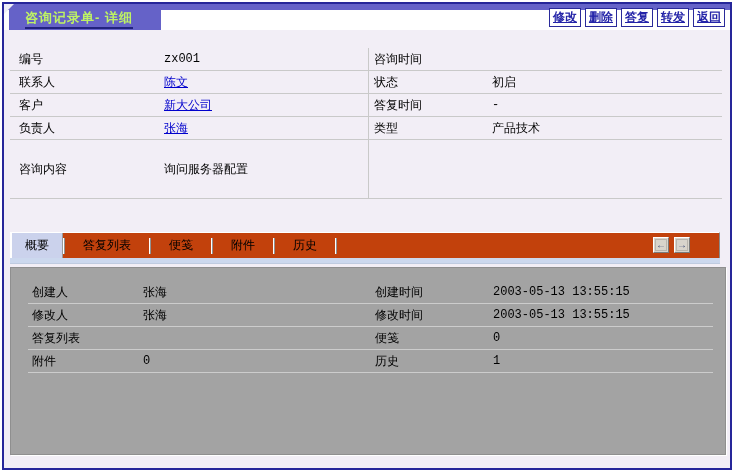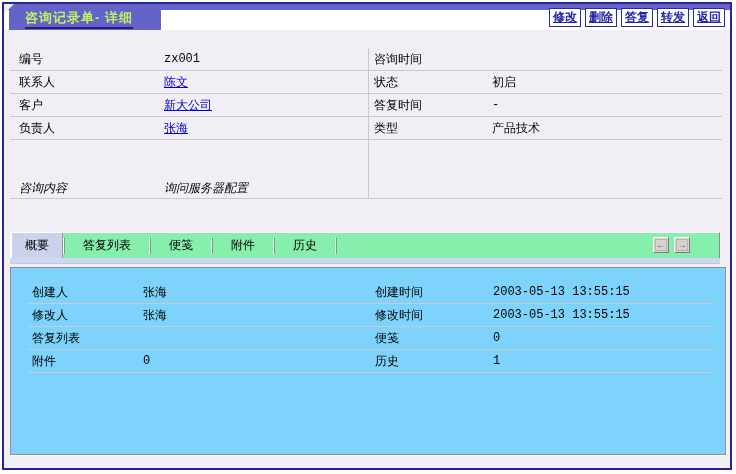--- a/index.html
+++ b/index.html
@@ -42,7 +42,7 @@
   .fr .lab{width:118px;padding-left:5px;}
   .val{flex:1;white-space:nowrap;}
   .frow.contentrow{height:58px;border-bottom:1px solid #c9c9c9;line-height:20px;}
-  .frow.contentrow .fl{align-items:flex-end;font-style:italic;}
+  .frow.contentrow .fl{align-items:center;}
   .frow.contentrow .val{padding-top:0;}
   a.link{color:#0000cc;text-decoration:underline;cursor:pointer;}
   .mono{font-family:"Liberation Mono","DejaVu Sans Mono",monospace;font-size:12px;}

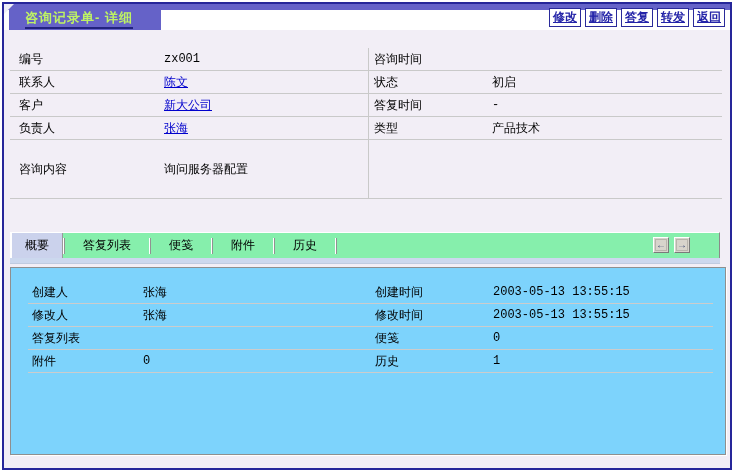--- a/index.html
+++ b/index.html
@@ -48,7 +48,7 @@
   .mono{font-family:"Liberation Mono","DejaVu Sans Mono",monospace;font-size:12px;}
   
   .tabbar{
-    position:absolute;left:6px;top:202px;width:710px;height:26px;background:#86efac;
+    position:absolute;left:6px;top:202px;width:710px;height:26px;background:#c2410c;
     border-top:1px solid #ffffff;border-left:1px solid #ffffff;border-right:1px solid #8a8a8a;
     box-sizing:border-box;display:flex;align-items:stretch;
   }

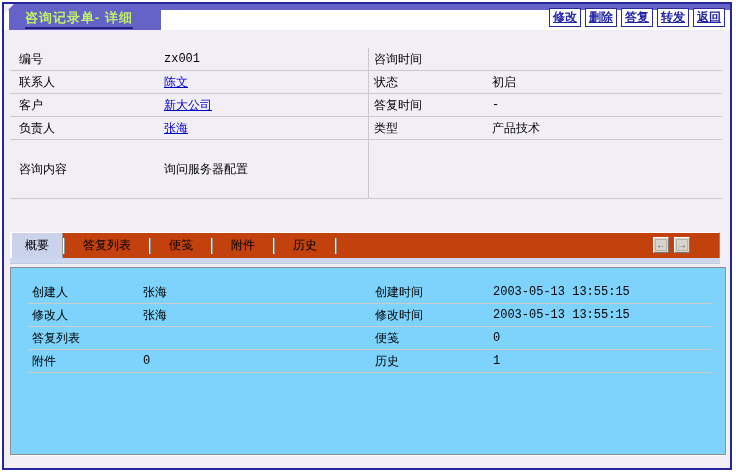--- a/index.html
+++ b/index.html
@@ -77,7 +77,7 @@
   
   .panel{
     position:absolute;left:6px;top:237px;width:716px;height:188px;
-    background:#7dd3fc;border:1px solid #8f8f8f;box-shadow:1px 1px 0 #ffffff;
+    background:#a3a3a3;border:1px solid #8f8f8f;box-shadow:1px 1px 0 #ffffff;
     box-sizing:border-box;
   }
   .srows{padding-top:13px;}

